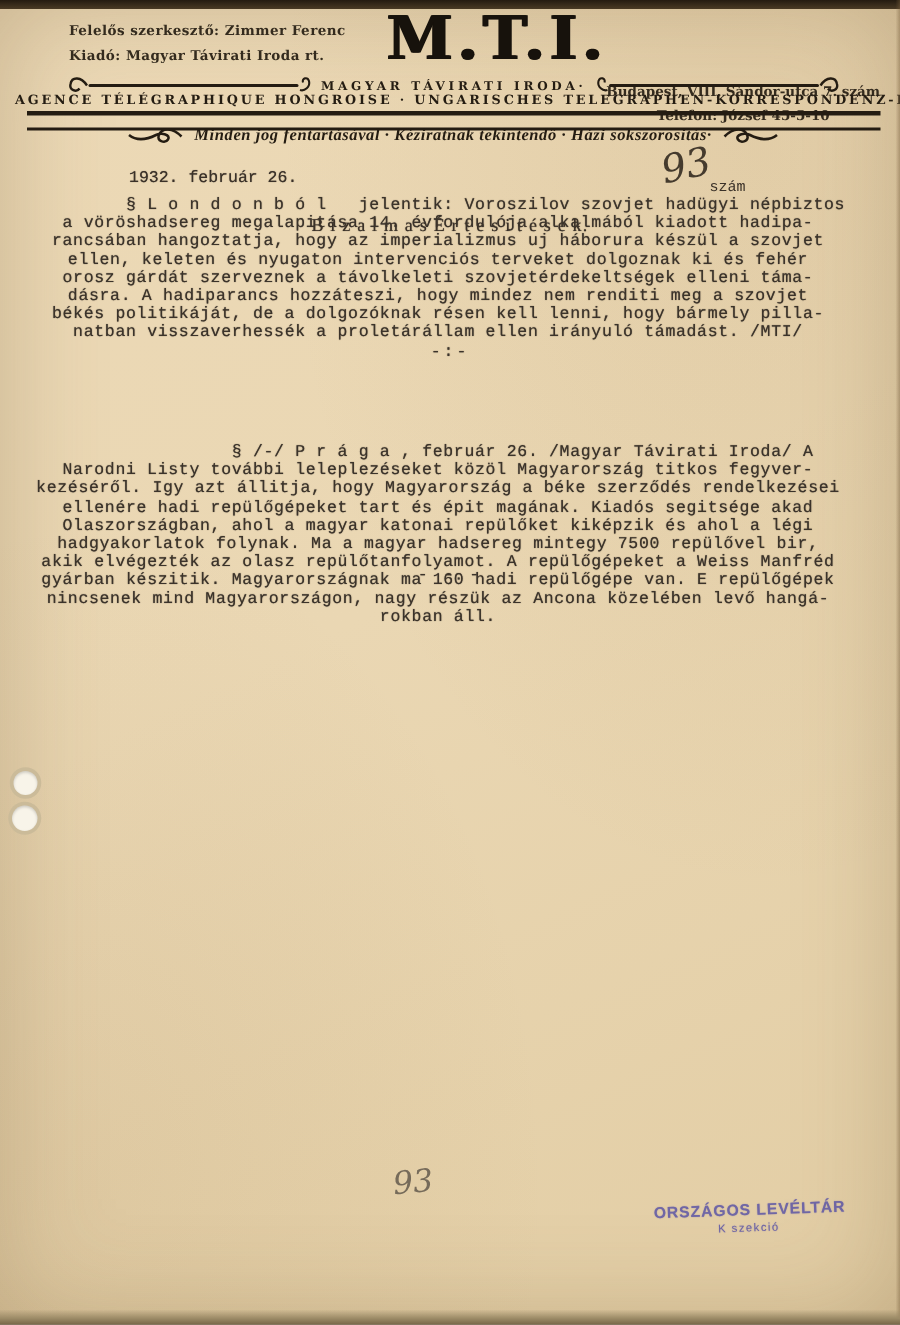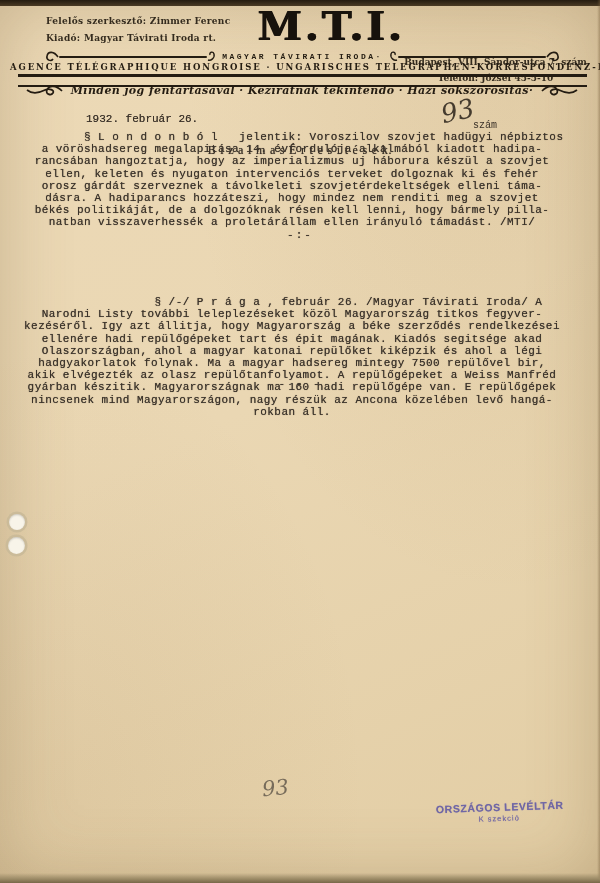--- a/index.html
+++ b/index.html
@@ -31,7 +31,7 @@
     display:flex; align-items:center; }
   .band1 .rule { flex:1; height:2px; background:#241c12; border-radius:2px; }
   .band1 .label { font-size:8px; font-weight:bold; letter-spacing:2.5px;
-    color:#241c12; padding:0 3px; white-space:nowrap;font-family:Liberation Mono, monospace; }
+    color:#241c12; padding:0 3px; white-space:nowrap; }
   .curl { flex:none; }
 
   .band2 { position:absolute; left:10px; right:6px; top:62px; text-align:center;

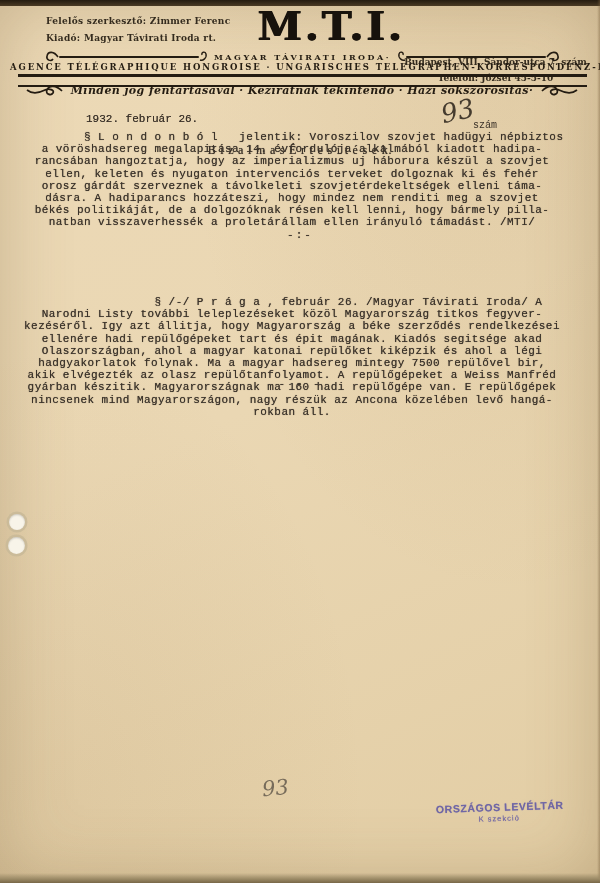--- a/index.html
+++ b/index.html
@@ -42,7 +42,7 @@
     border-top:3px solid #241c12; border-bottom:2.5px solid #241c12; }
 
   .band3 { position:absolute; left:22px; right:18px; top:83px; height:14px;
-    display:flex; align-items:center; justify-content:center; gap:7px; }
+    display:flex; align-items:center; justify-content:center; gap:7px;font-family:Liberation Serif, serif; }
   .band3 .rights { font-style:italic; font-weight:bold; font-size:11px;
     letter-spacing:0.4px; color:#241c12; white-space:nowrap; }
 

